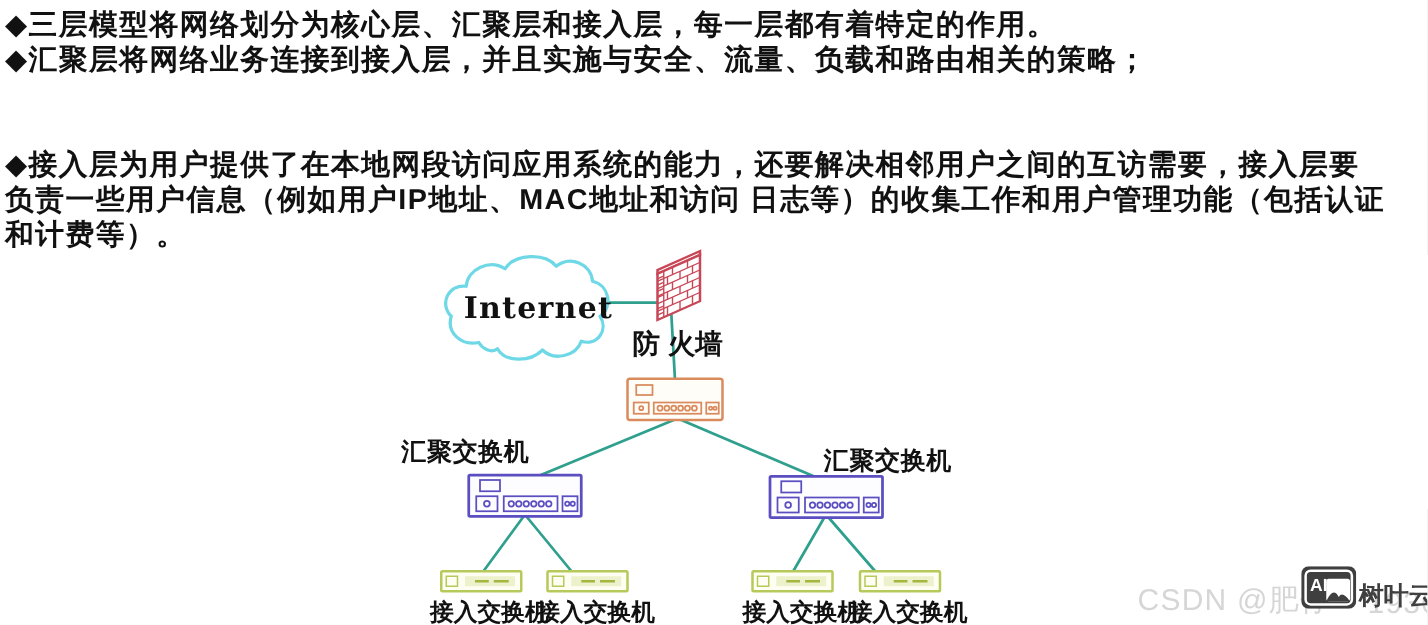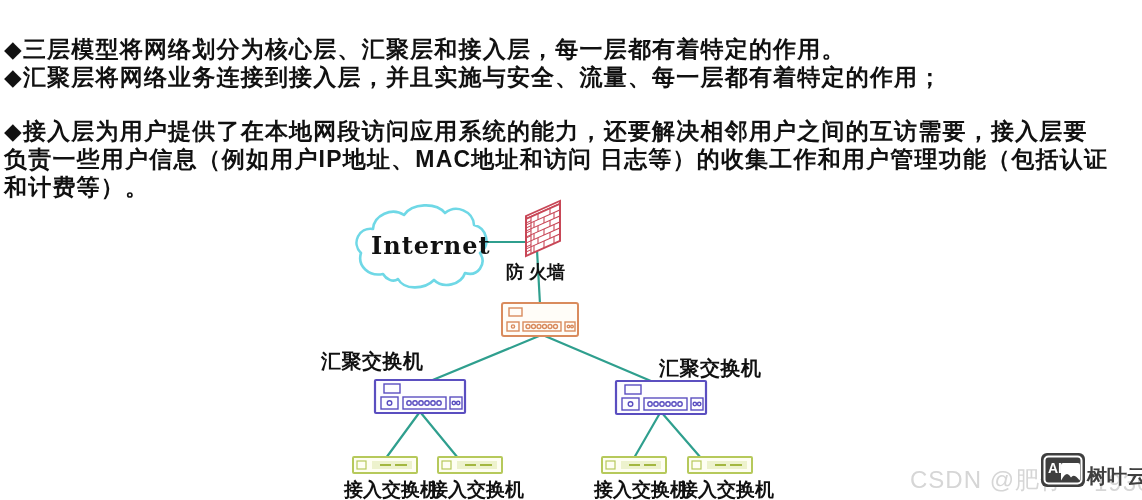--- a/index.html
+++ b/index.html
@@ -22,7 +22,7 @@
     position:relative;white-space:pre;color:var(--text);
     font-size:23px;font-weight:700;line-height:28px;letter-spacing:1.2px;
   }
-  .textblock{position:absolute;left:4px;top:5px;width:1136px;margin-top:30px;}
+  .textblock{position:absolute;left:4px;top:5px;width:1136px;}
   .parablock{position:absolute;left:4px;top:117px;width:1136px;}
   .diagram{position:absolute;left:0;top:0;width:1142px;height:500px;z-index:1;}
   .lbl{position:absolute;z-index:2;color:var(--text);font-weight:700;white-space:pre;}

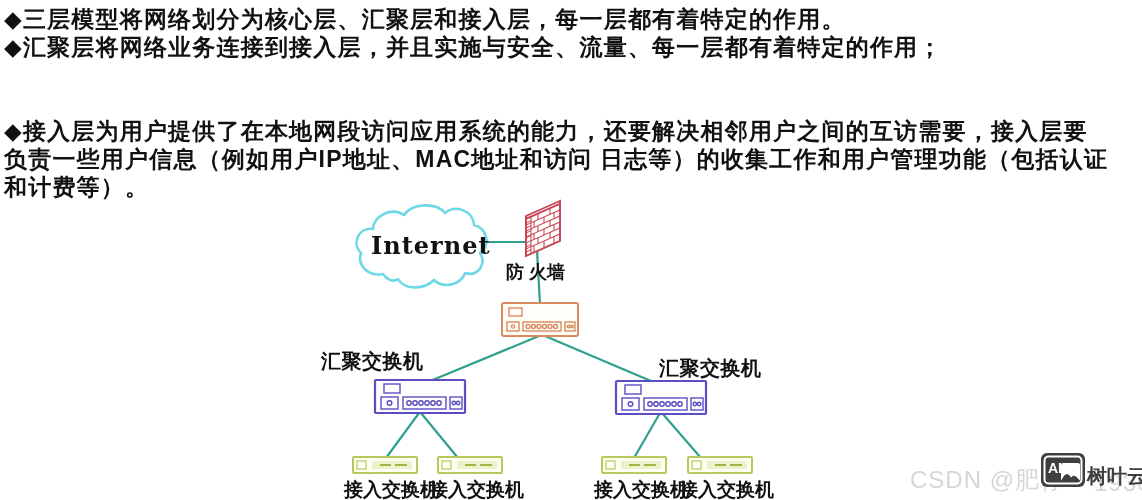--- a/index.html
+++ b/index.html
@@ -61,7 +61,7 @@
 
   <div class="textblock">
     <div class="tline">◆三层模型将网络划分为核心层、汇聚层和接入层，每一层都有着特定的作用。</div>
-    <div class="tline">◆汇聚层将网络业务连接到接入层，并且实施与安全、流量、每一层都有着特定的作用；</div>
+    <div class="tline">◆汇聚层将网络业务连接到接入层，并且实施与安全、流量、负载和路由相关的策略；</div>
   </div>
 
   <div class="parablock">

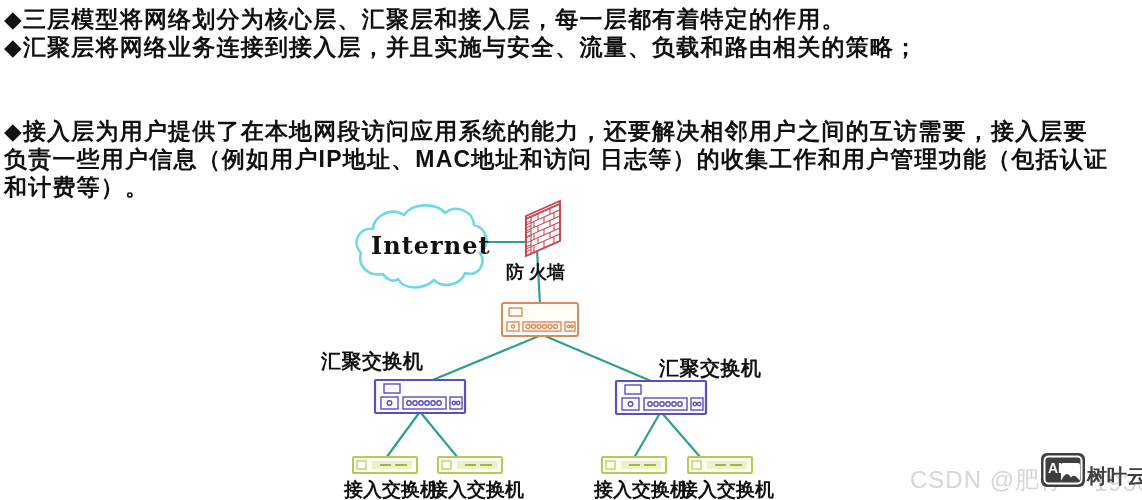--- a/index.html
+++ b/index.html
@@ -28,7 +28,7 @@
   .lbl{position:absolute;z-index:2;color:var(--text);font-weight:700;white-space:pre;}
   .lbl-internet{left:371px;top:231px;width:112px;text-align:center;
     font-family:"DejaVu Serif","Liberation Serif",serif;font-weight:600;font-size:24px;letter-spacing:1px;}
-  .lbl-firewall{left:506px;top:260px;font-size:18px;}
+  .lbl-firewall{left:506px;top:260px;font-size:22px;}
   .lbl-core{left:596px;top:306px;font-size:20px;letter-spacing:0.5px;}
   .lbl-agg-left{left:321px;top:348px;font-size:20px;letter-spacing:0.5px;}
   .lbl-agg-right{left:659px;top:355px;font-size:20px;letter-spacing:0.5px;}

